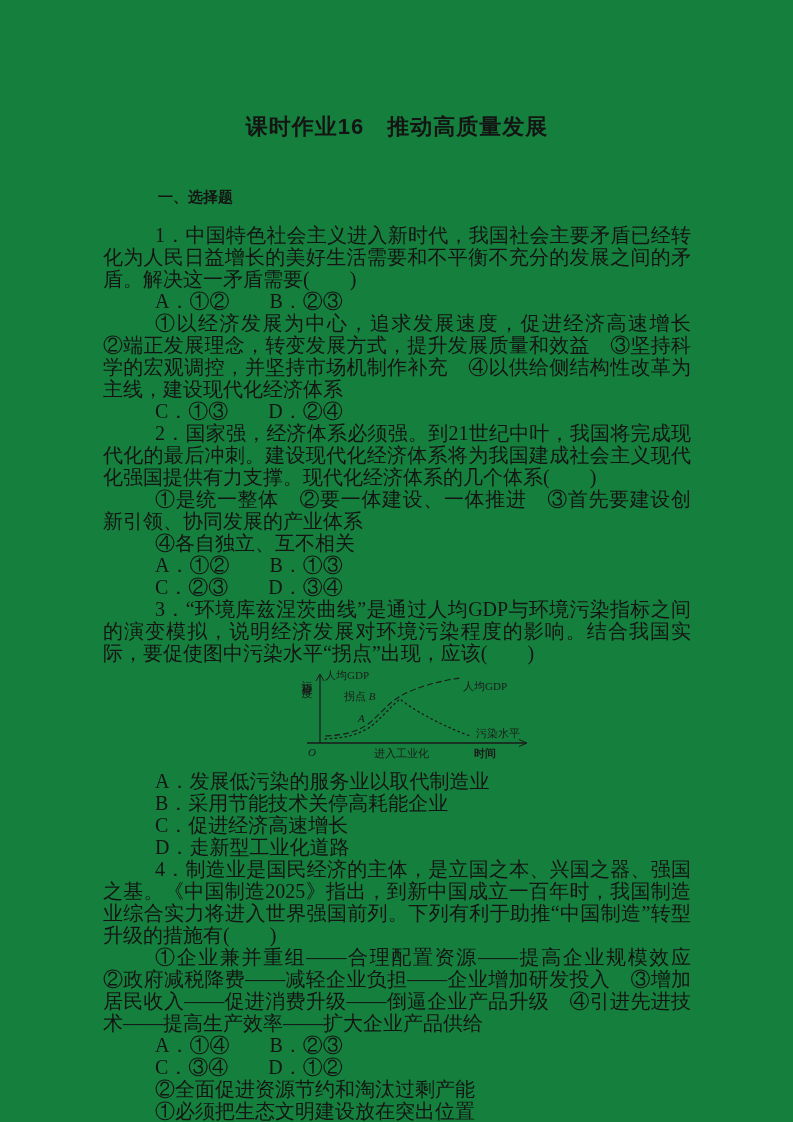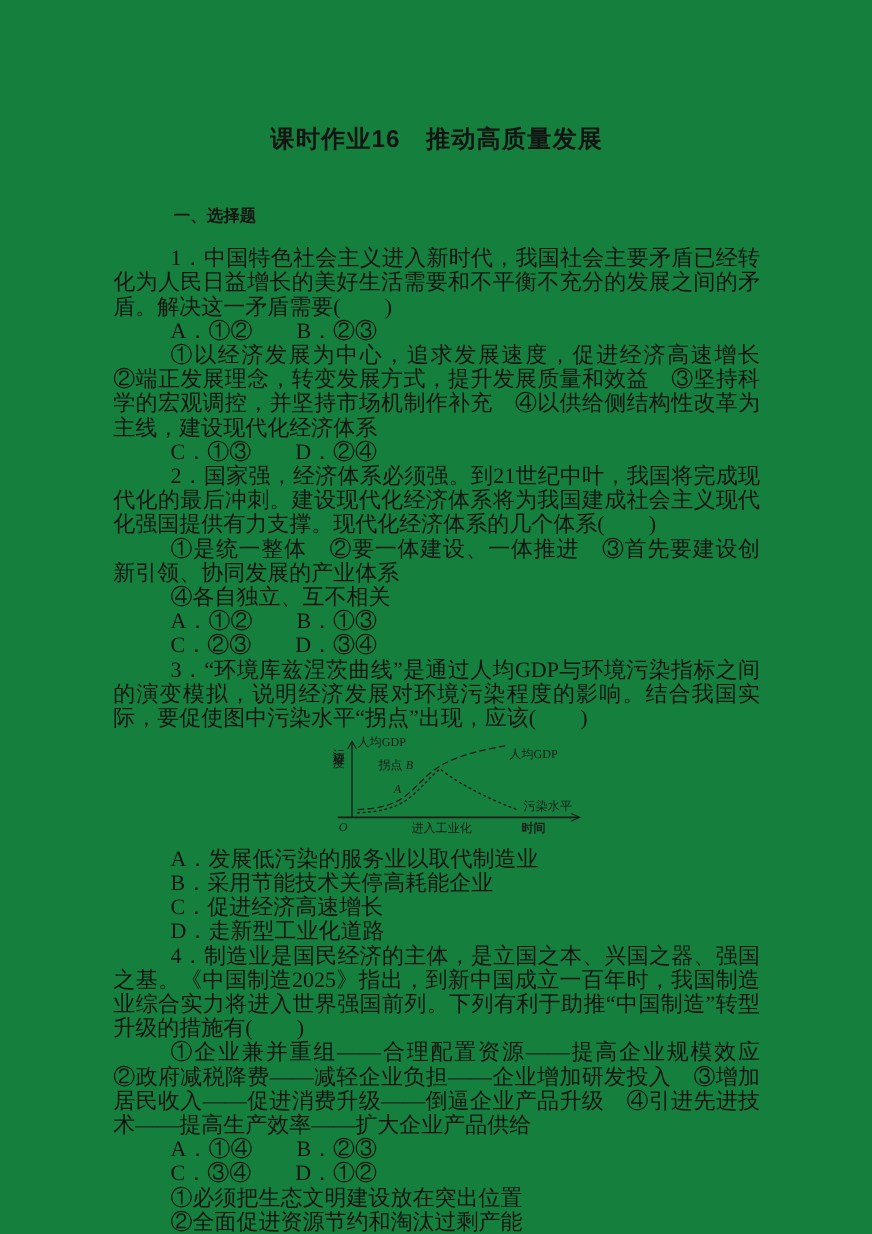--- a/index.html
+++ b/index.html
@@ -121,8 +121,8 @@
     <p class="para">A．①④　　B．②③</p>
     <p class="para">C．③④　　D．①②</p>
 
+    <p class="para">②全面促进资源节约和淘汰过剩产能</p>
     <p class="para">①必须把生态文明建设放在突出位置</p>
-    <p class="para">②全面促进资源节约和淘汰过剩产能</p>
 
   </div>
 </div>

